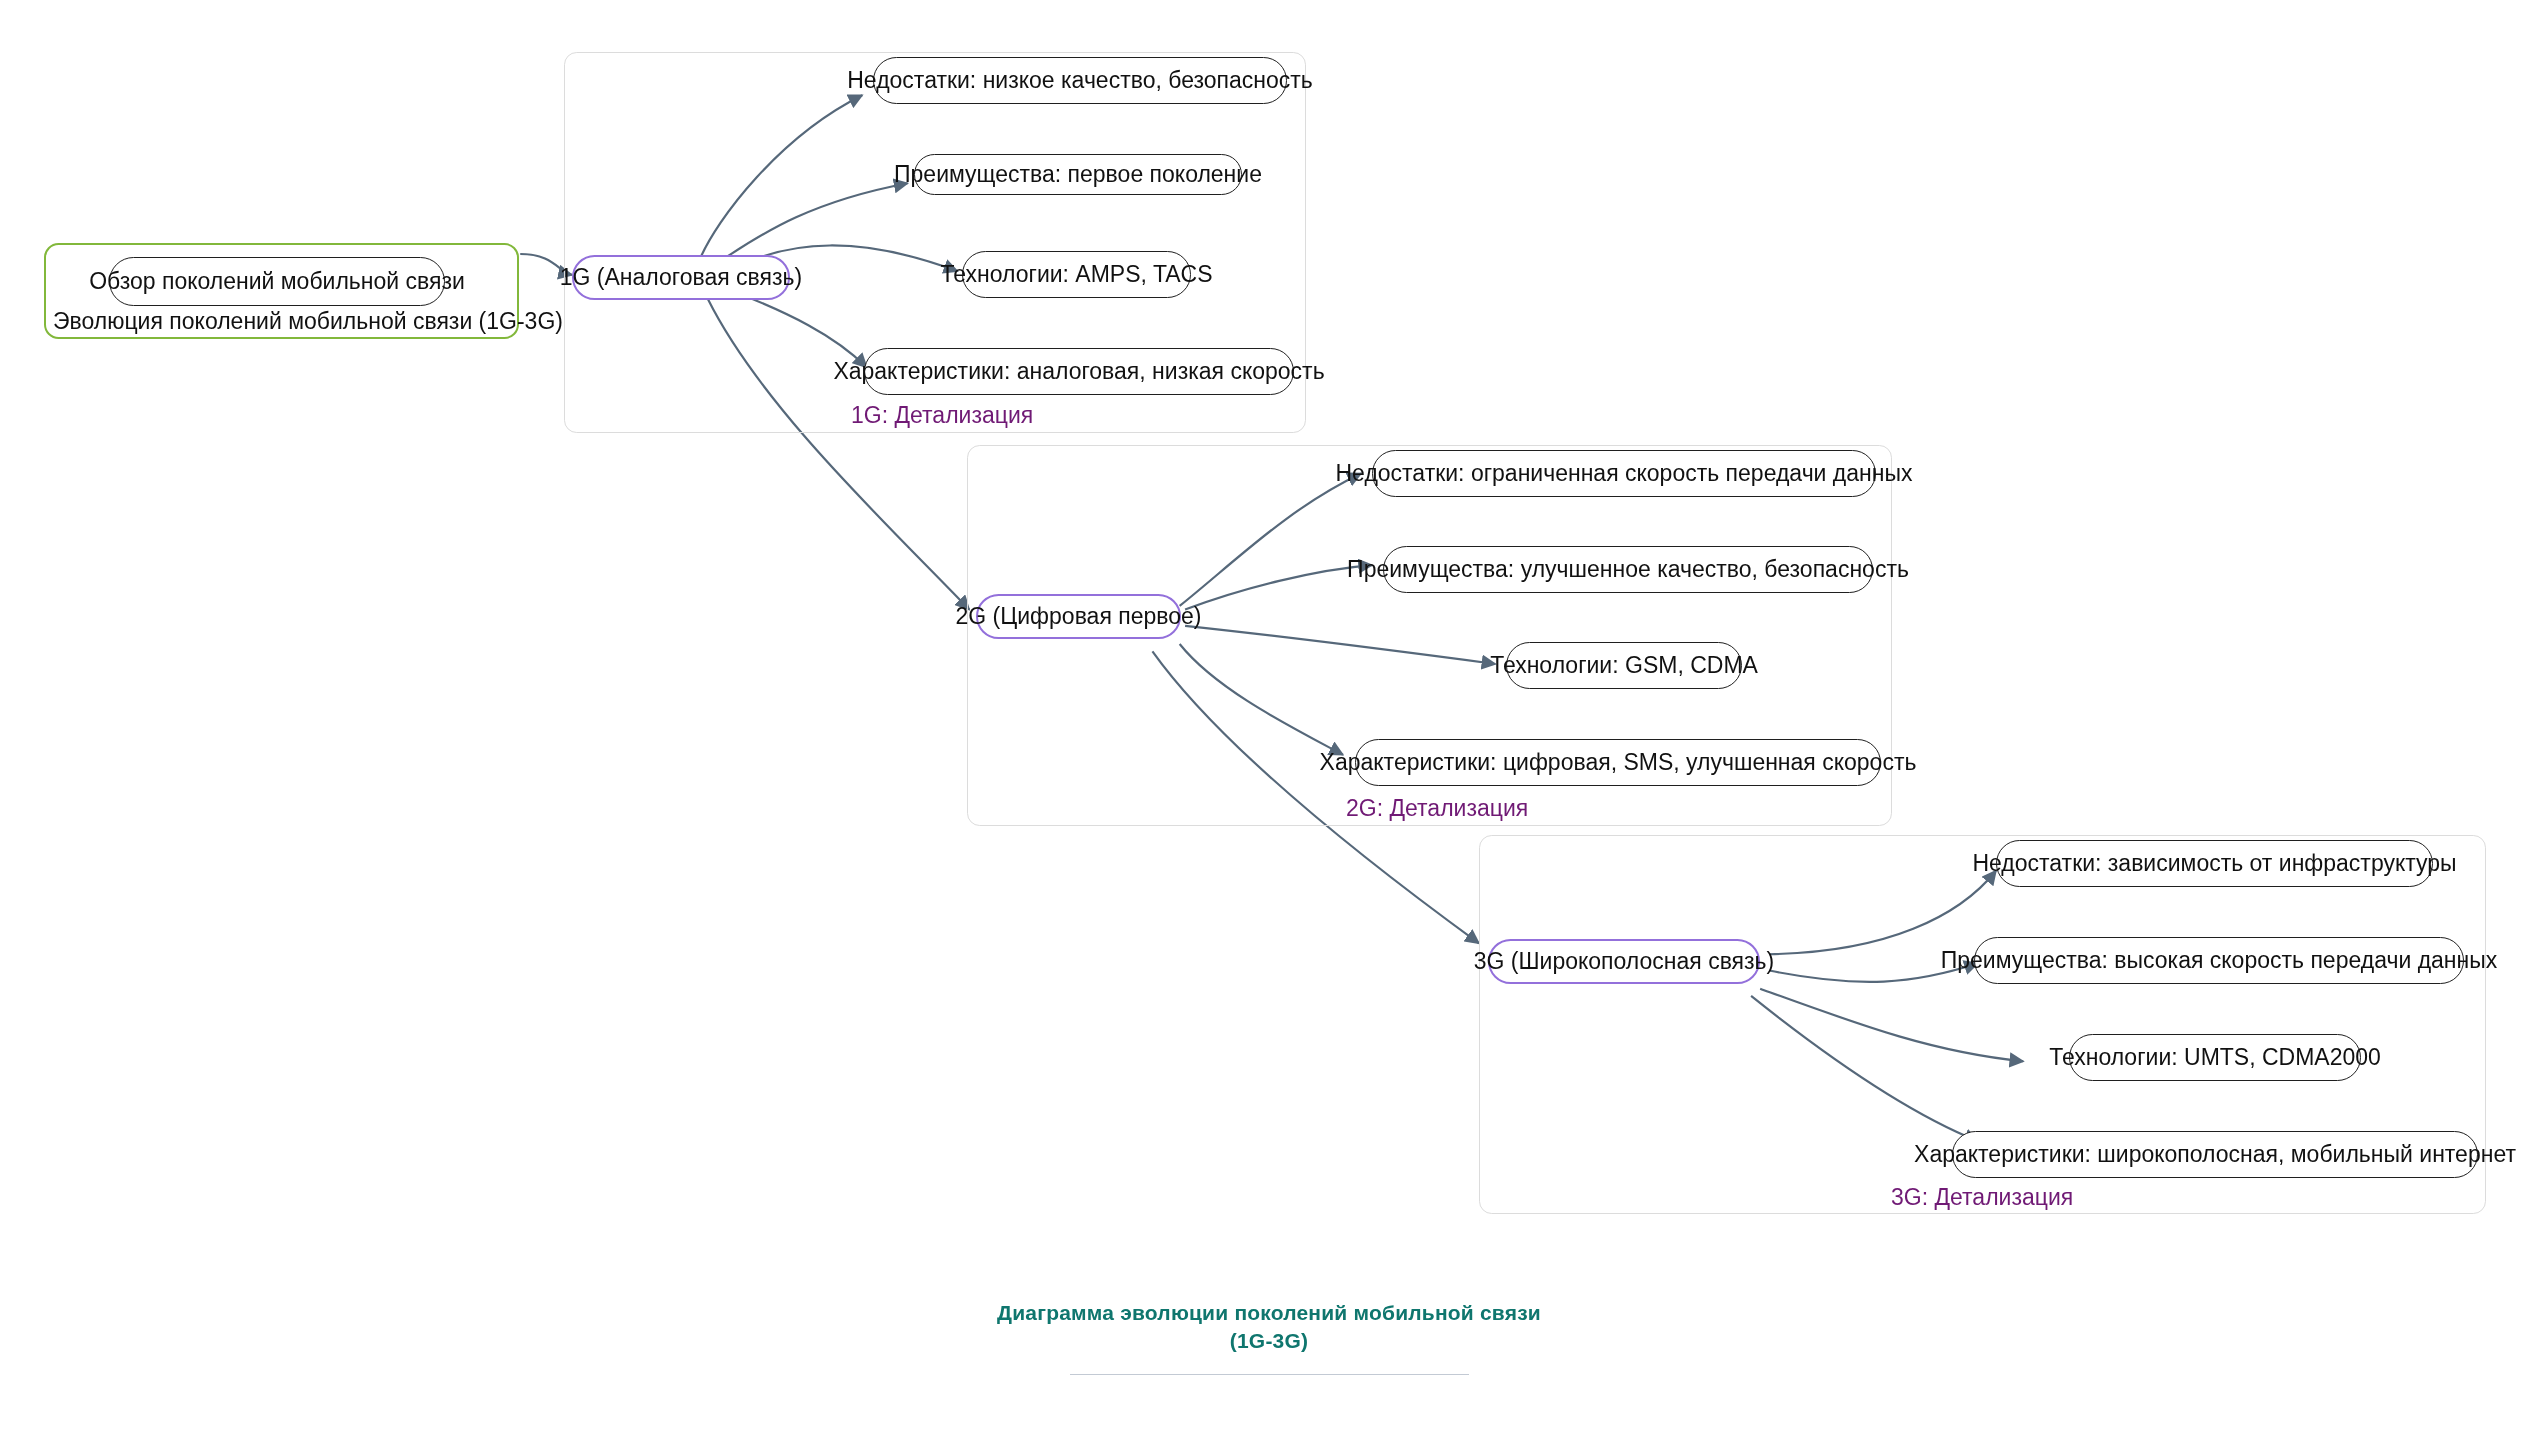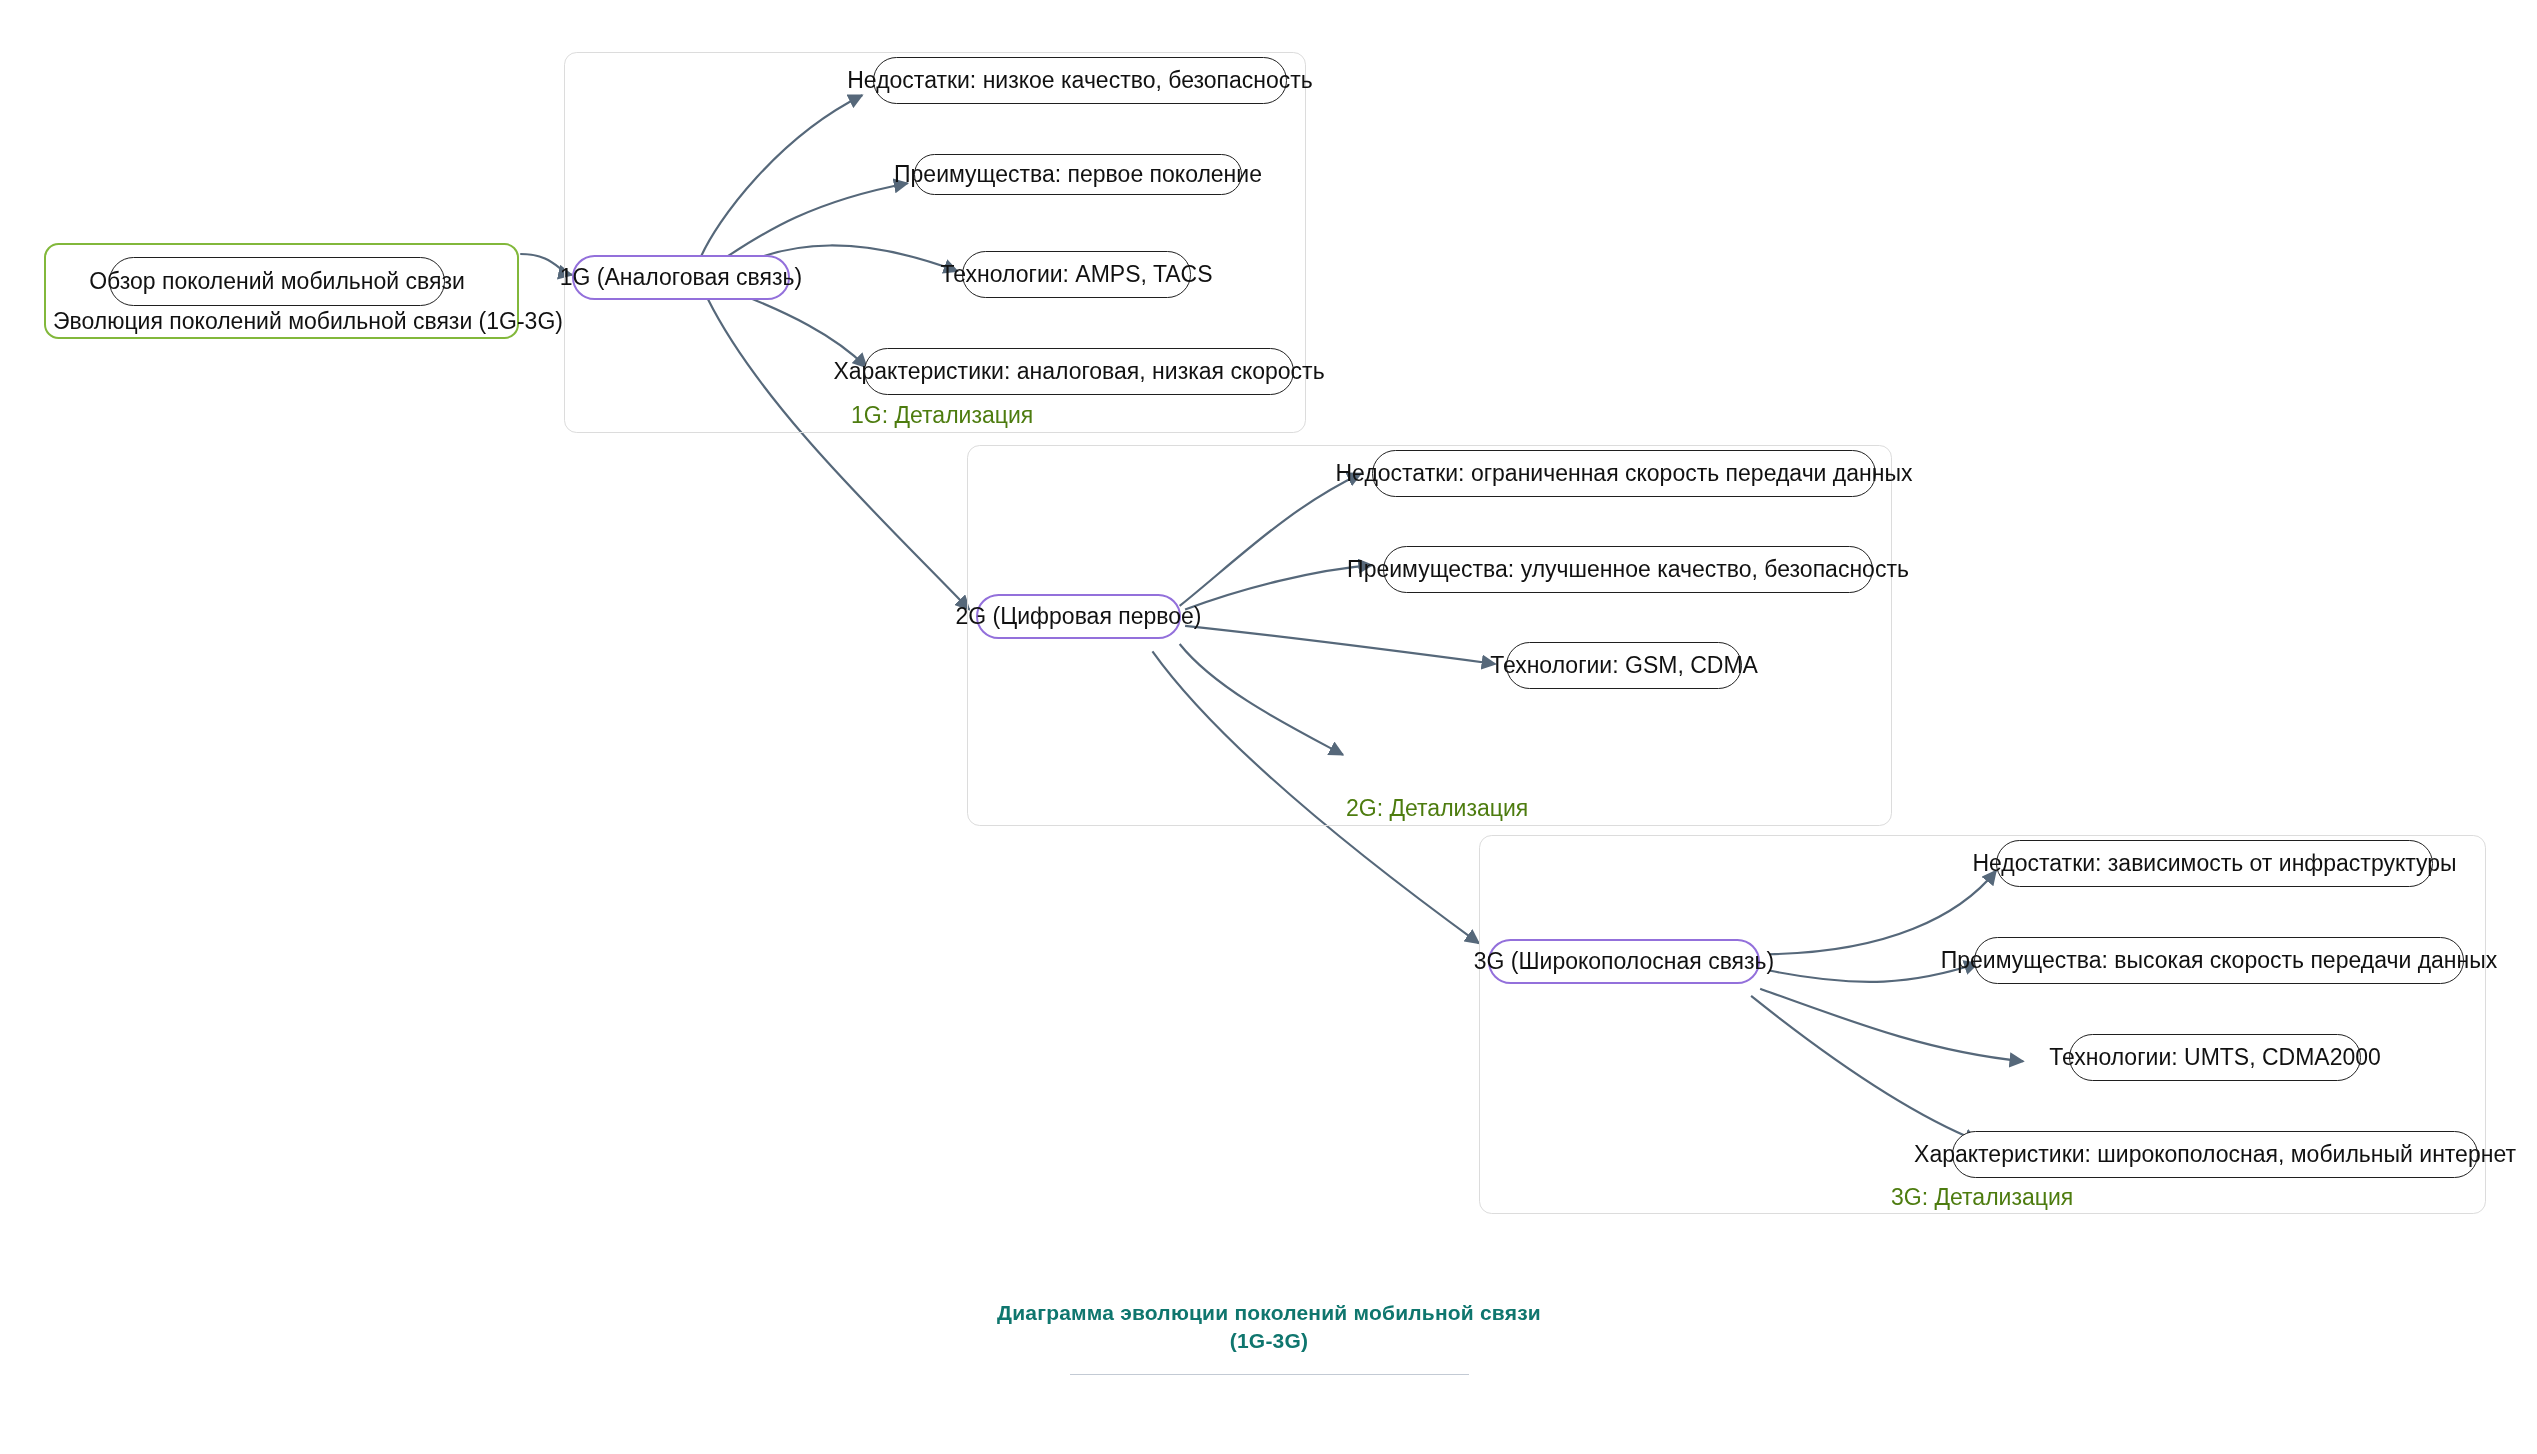--- a/index.html
+++ b/index.html
@@ -42,7 +42,7 @@
   .cluster-label {
     position: absolute;
     font-size: 23px;
-    color: #4d7c0f;
+    color: #701a75;
     white-space: nowrap;
     font-family: "Liberation Sans", sans-serif;
   }

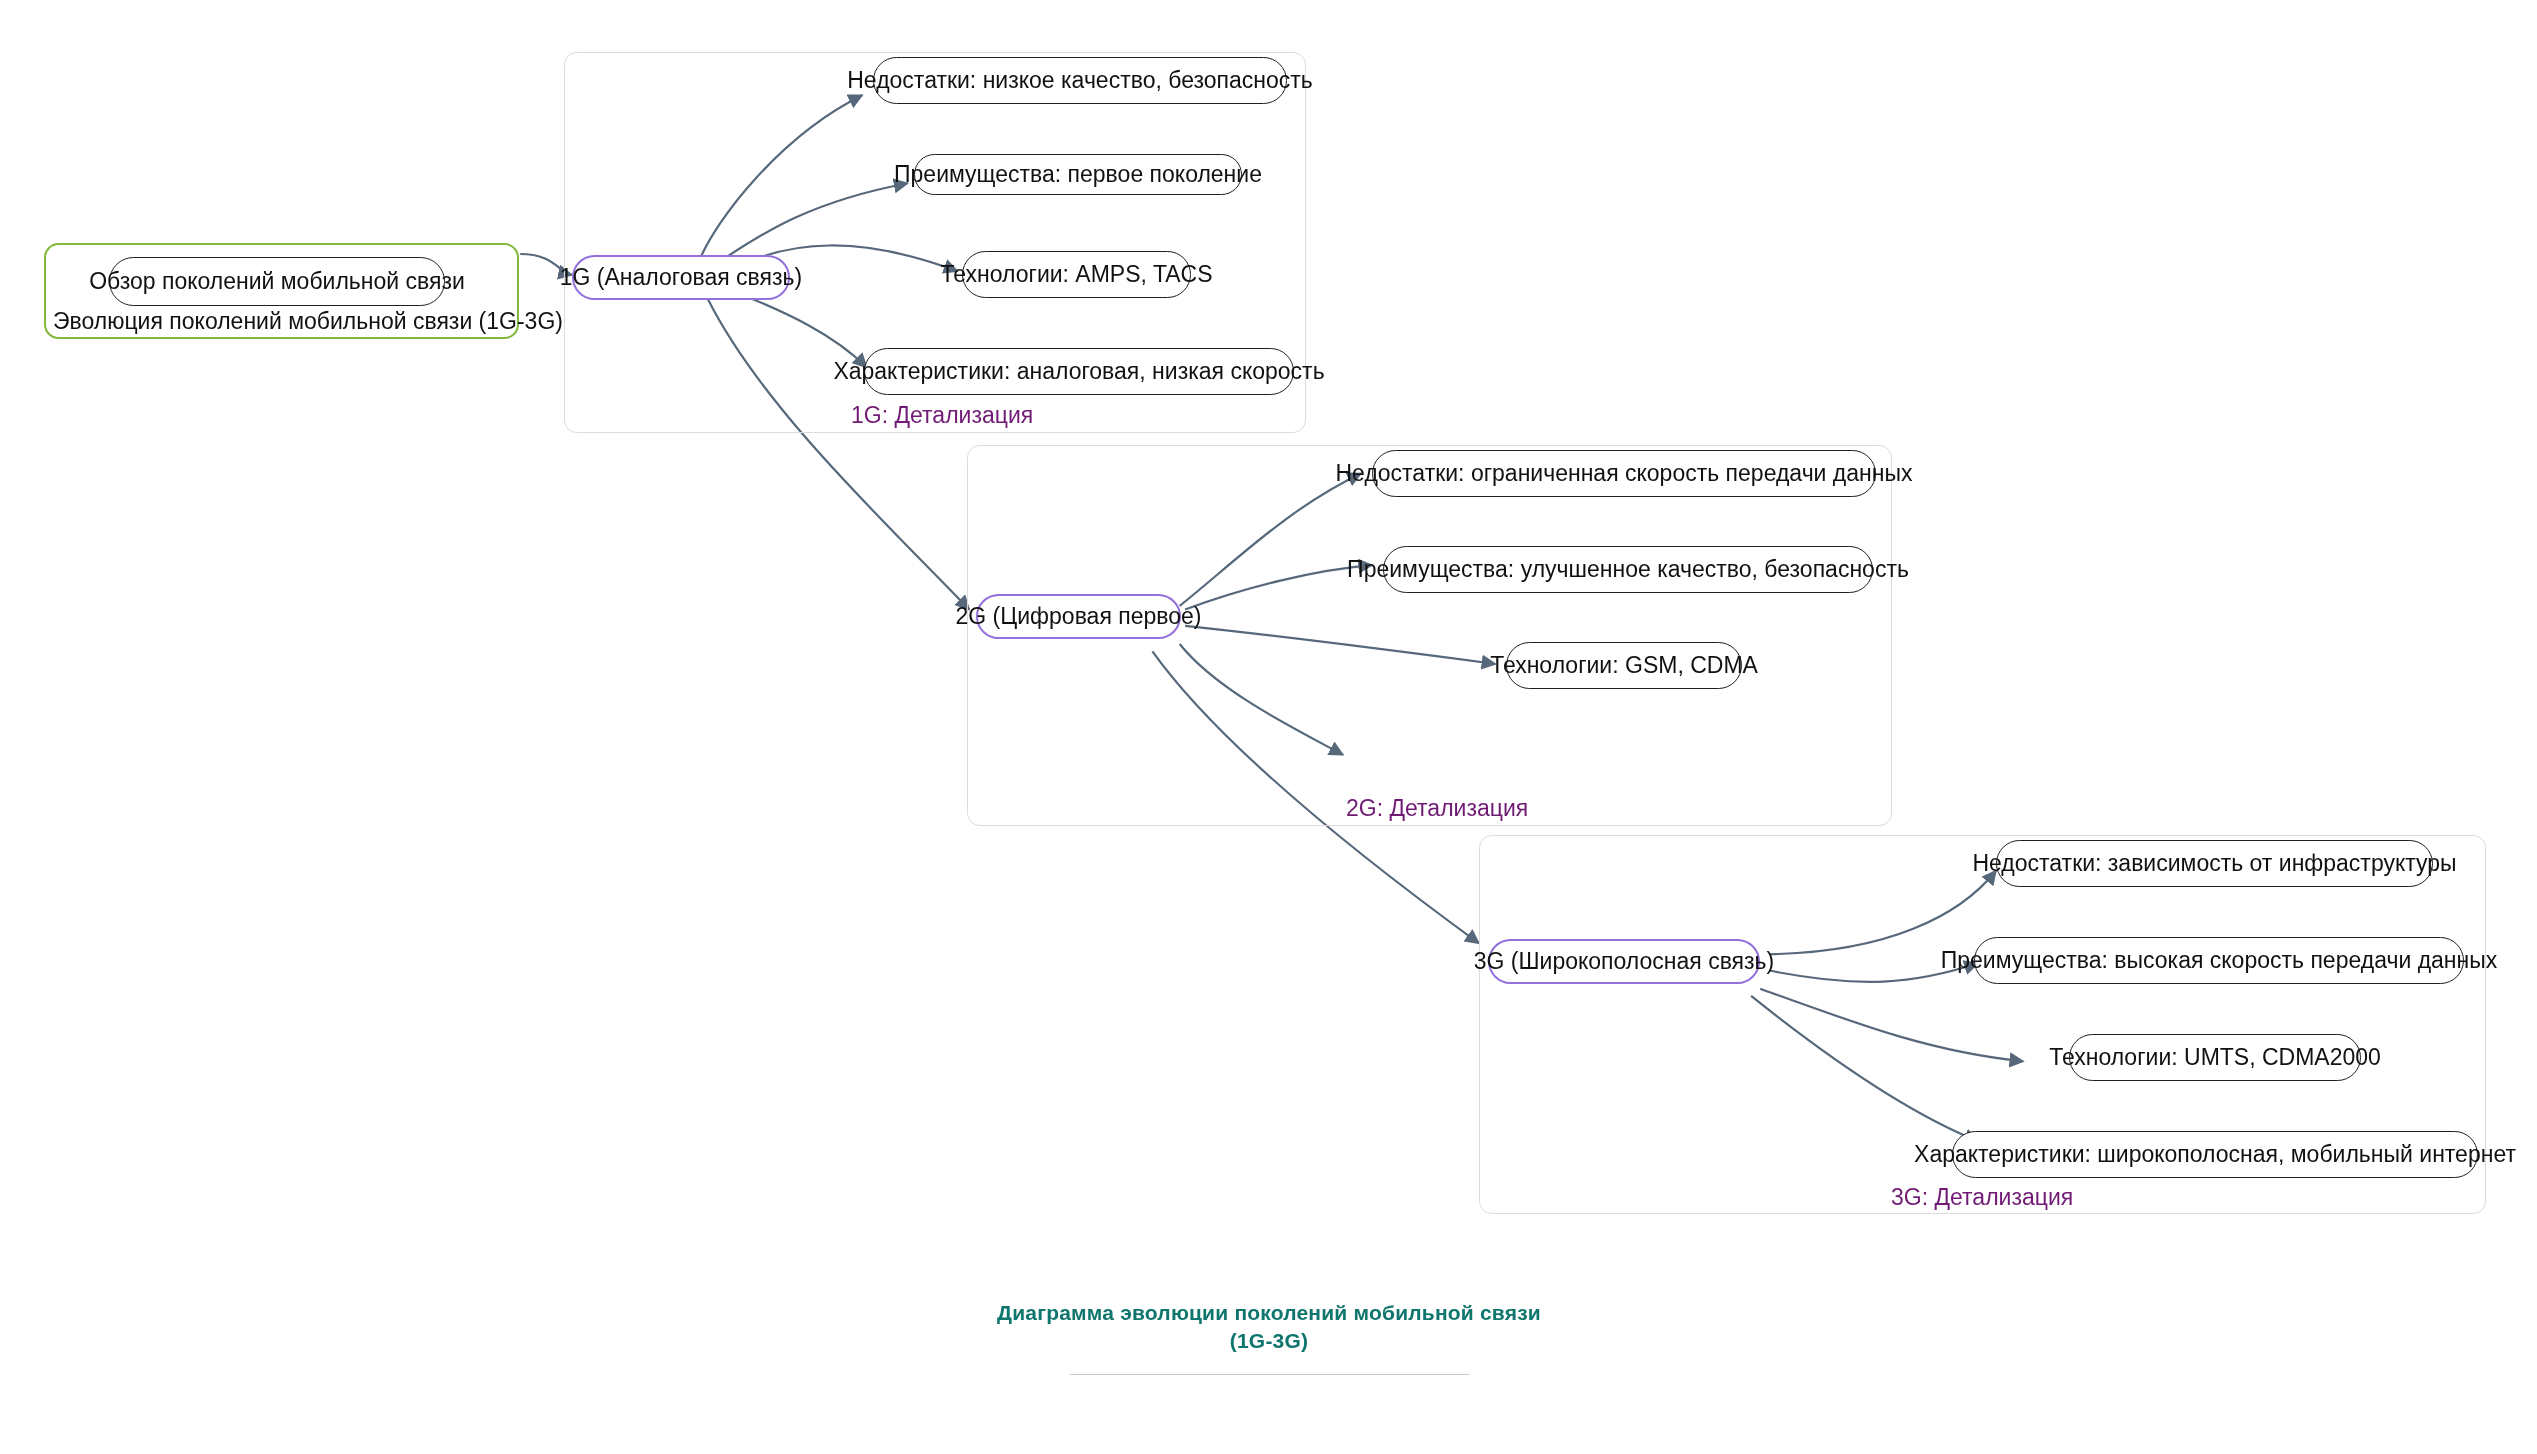--- a/index.html
+++ b/index.html
@@ -167,6 +167,7 @@
   <div class="node" style="left:1372px; top:450px; width:504px; height:47px;">Недостатки: ограниченная скорость передачи данных</div>
   <div class="node" style="left:1383px; top:546px; width:490px; height:47px;">Преимущества: улучшенное качество, безопасность</div>
   <div class="node" style="left:1506px; top:642px; width:236px; height:47px;">Технологии: GSM, CDMA</div>
+  <div class="node" style="left:1355px; top:739px; width:526px; height:47px;">Характеристики: цифровая, SMS, улучшенная скорость</div>
 
   <div class="cluster" style="left:1479px; top:835px; width:1007px; height:379px;"></div>
   <div class="cluster-label" style="left:1891px; top:1184px;">3G: Детализация</div>

